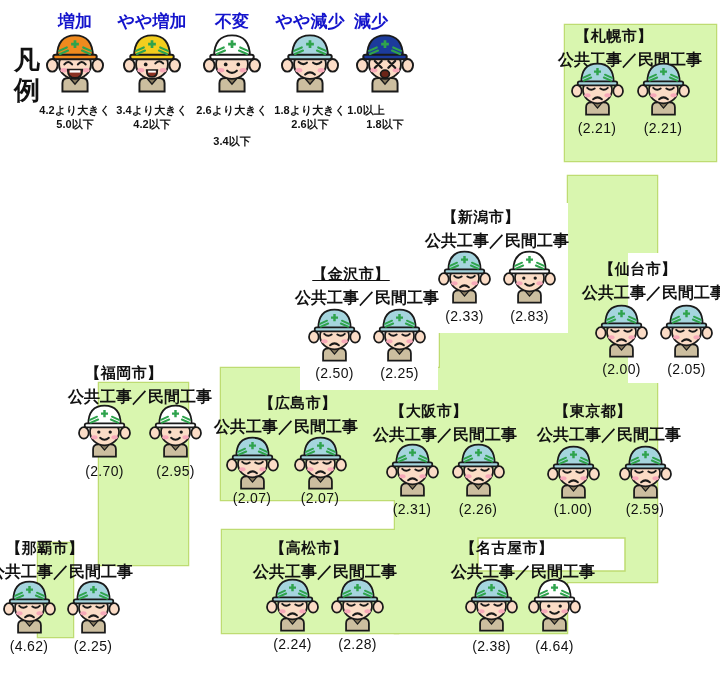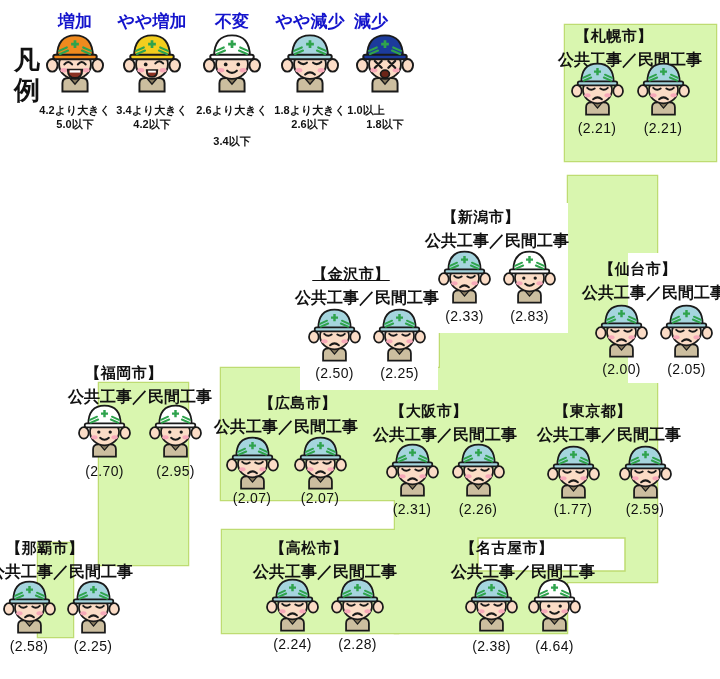--- a/index.html
+++ b/index.html
@@ -458,7 +458,7 @@
          <path d="M25 47 Q30 42.6 35 47" fill="none" stroke="#1a1a1a" stroke-linecap="round" stroke-width="2.2"></path>
   </svg>
         </div>
-        <div class="city-value" style="left: 573px; top: 501px;">(1.77)</div>
+        <div class="city-value" style="left: 573px; top: 501px;">(1.00)</div>
         <div class="face" style="left: 618.5px; top: 441px;">
           <svg viewBox="0 0 60 66" width="53" height="58">
     <ellipse cx="6.5" cy="37.5" rx="5.5" ry="6.5" fill="#fbdcc6" stroke="#1a1a1a" stroke-width="2"></ellipse>

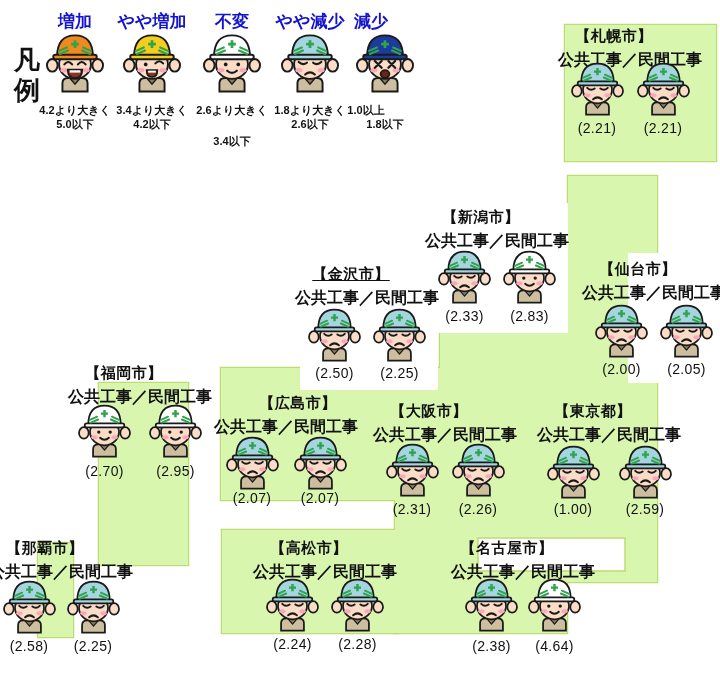--- a/index.html
+++ b/index.html
@@ -498,7 +498,7 @@
          <path d="M25 47 Q30 42.6 35 47" fill="none" stroke="#1a1a1a" stroke-linecap="round" stroke-width="2.2"></path>
   </svg>
         </div>
-        <div class="city-value" style="left: 29px; top: 638px;">(2.58)</div>
+        <div class="city-value" style="left: 29px; top: 638px;">(4.62)</div>
         <div class="face" style="left: 66.5px; top: 576px;">
           <svg viewBox="0 0 60 66" width="53" height="58">
     <ellipse cx="6.5" cy="37.5" rx="5.5" ry="6.5" fill="#fbdcc6" stroke="#1a1a1a" stroke-width="2"></ellipse>

